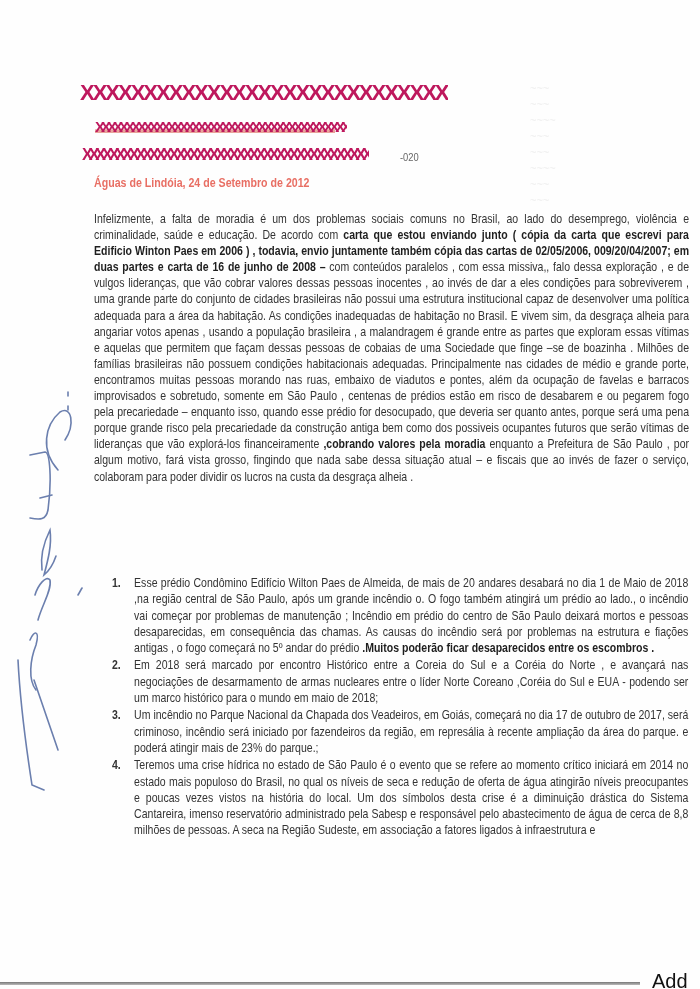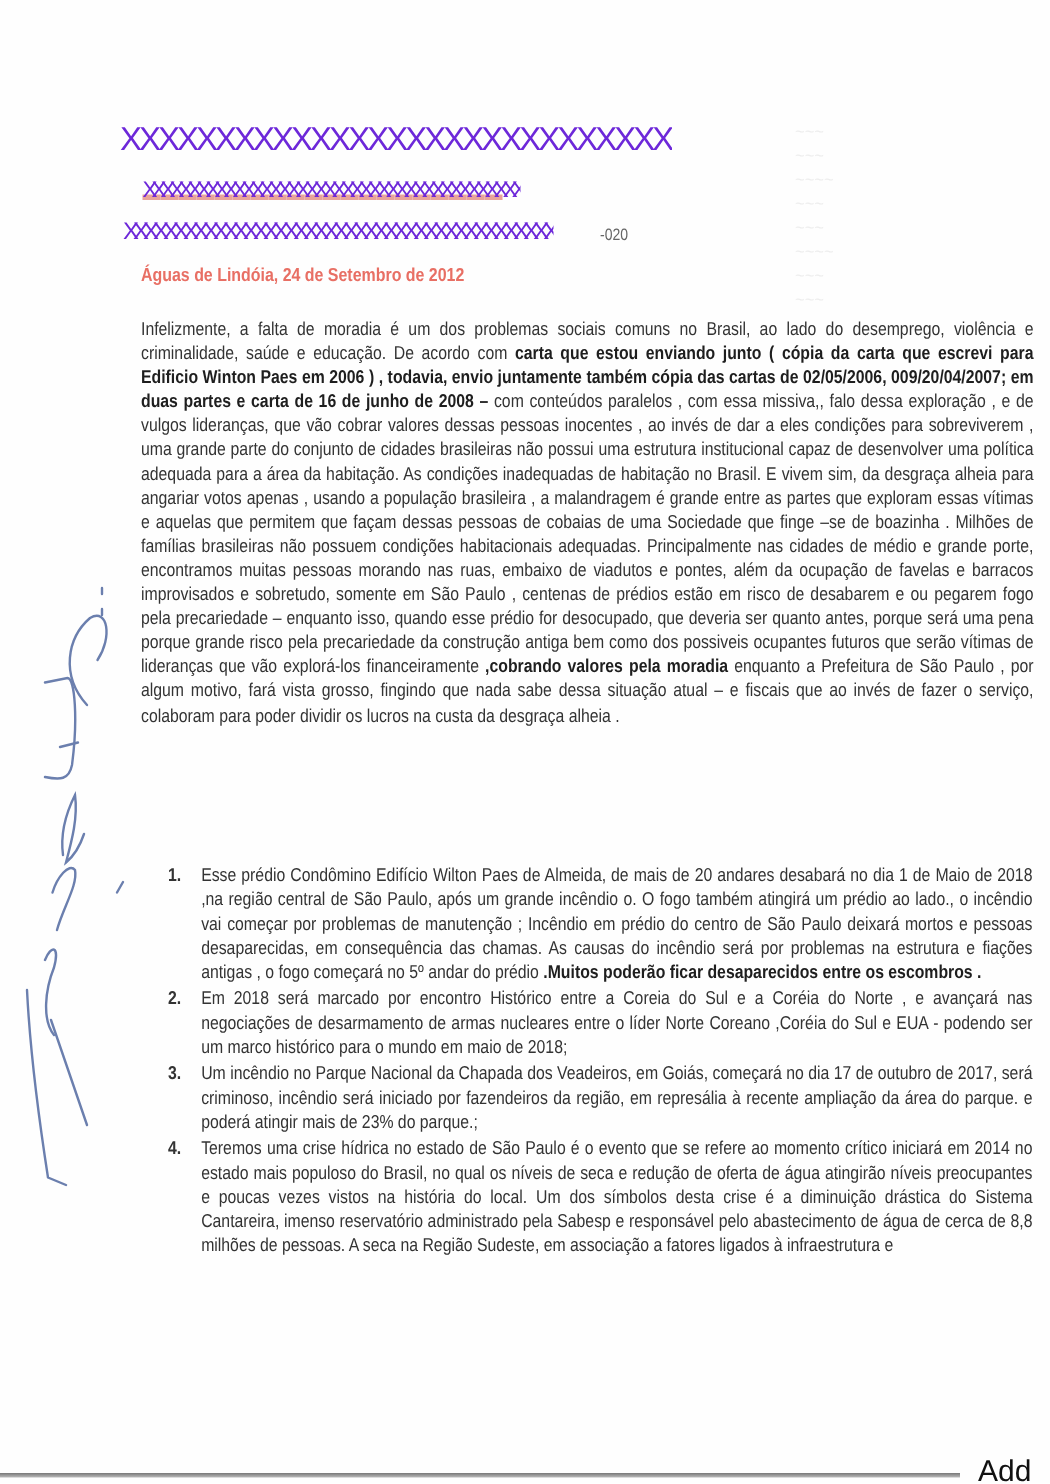--- a/index.html
+++ b/index.html
@@ -16,8 +16,8 @@
   }
   .redact {
     position: absolute; white-space: nowrap; overflow: hidden;
-    font-family: "Liberation Sans", sans-serif; color: #6d28d9;
-    letter-spacing: -3px; font-weight: normal;
+    font-family: "Liberation Sans", sans-serif; color: #be185d;
+    letter-spacing: -3px; font-weight: bold;
   }
   .ghost {
     position: absolute; white-space: nowrap; color: #9a9a9a;

